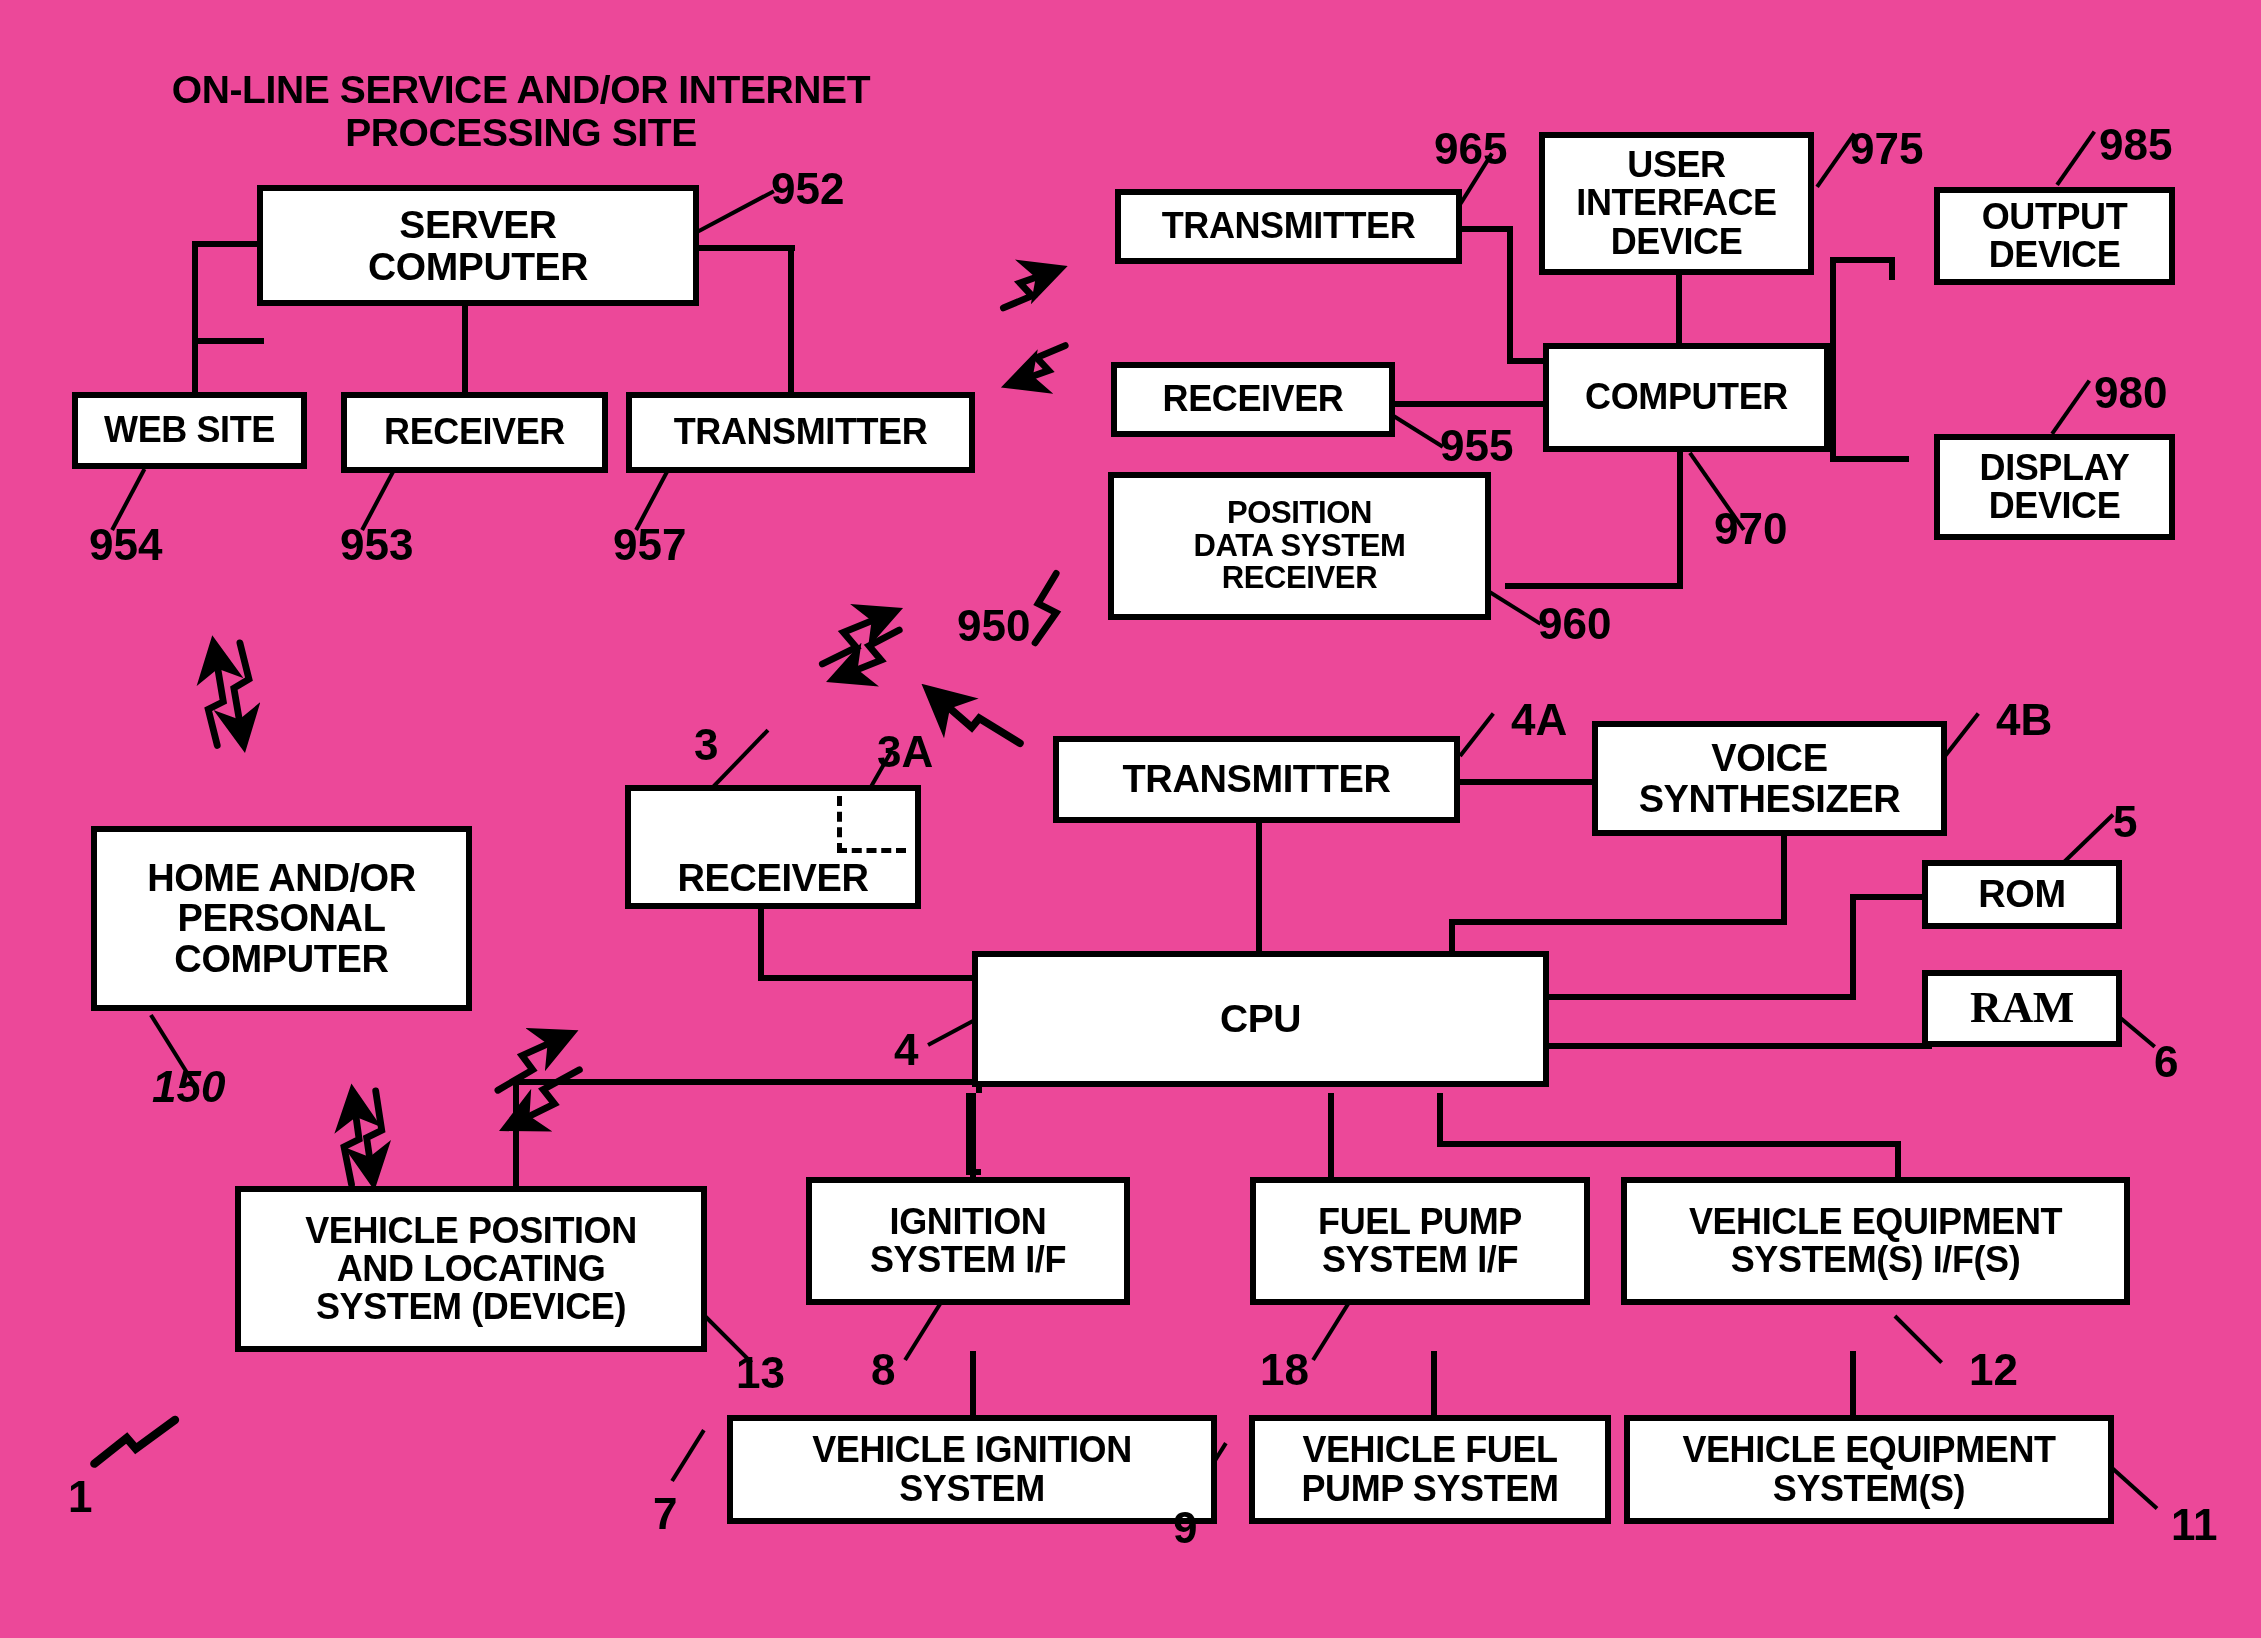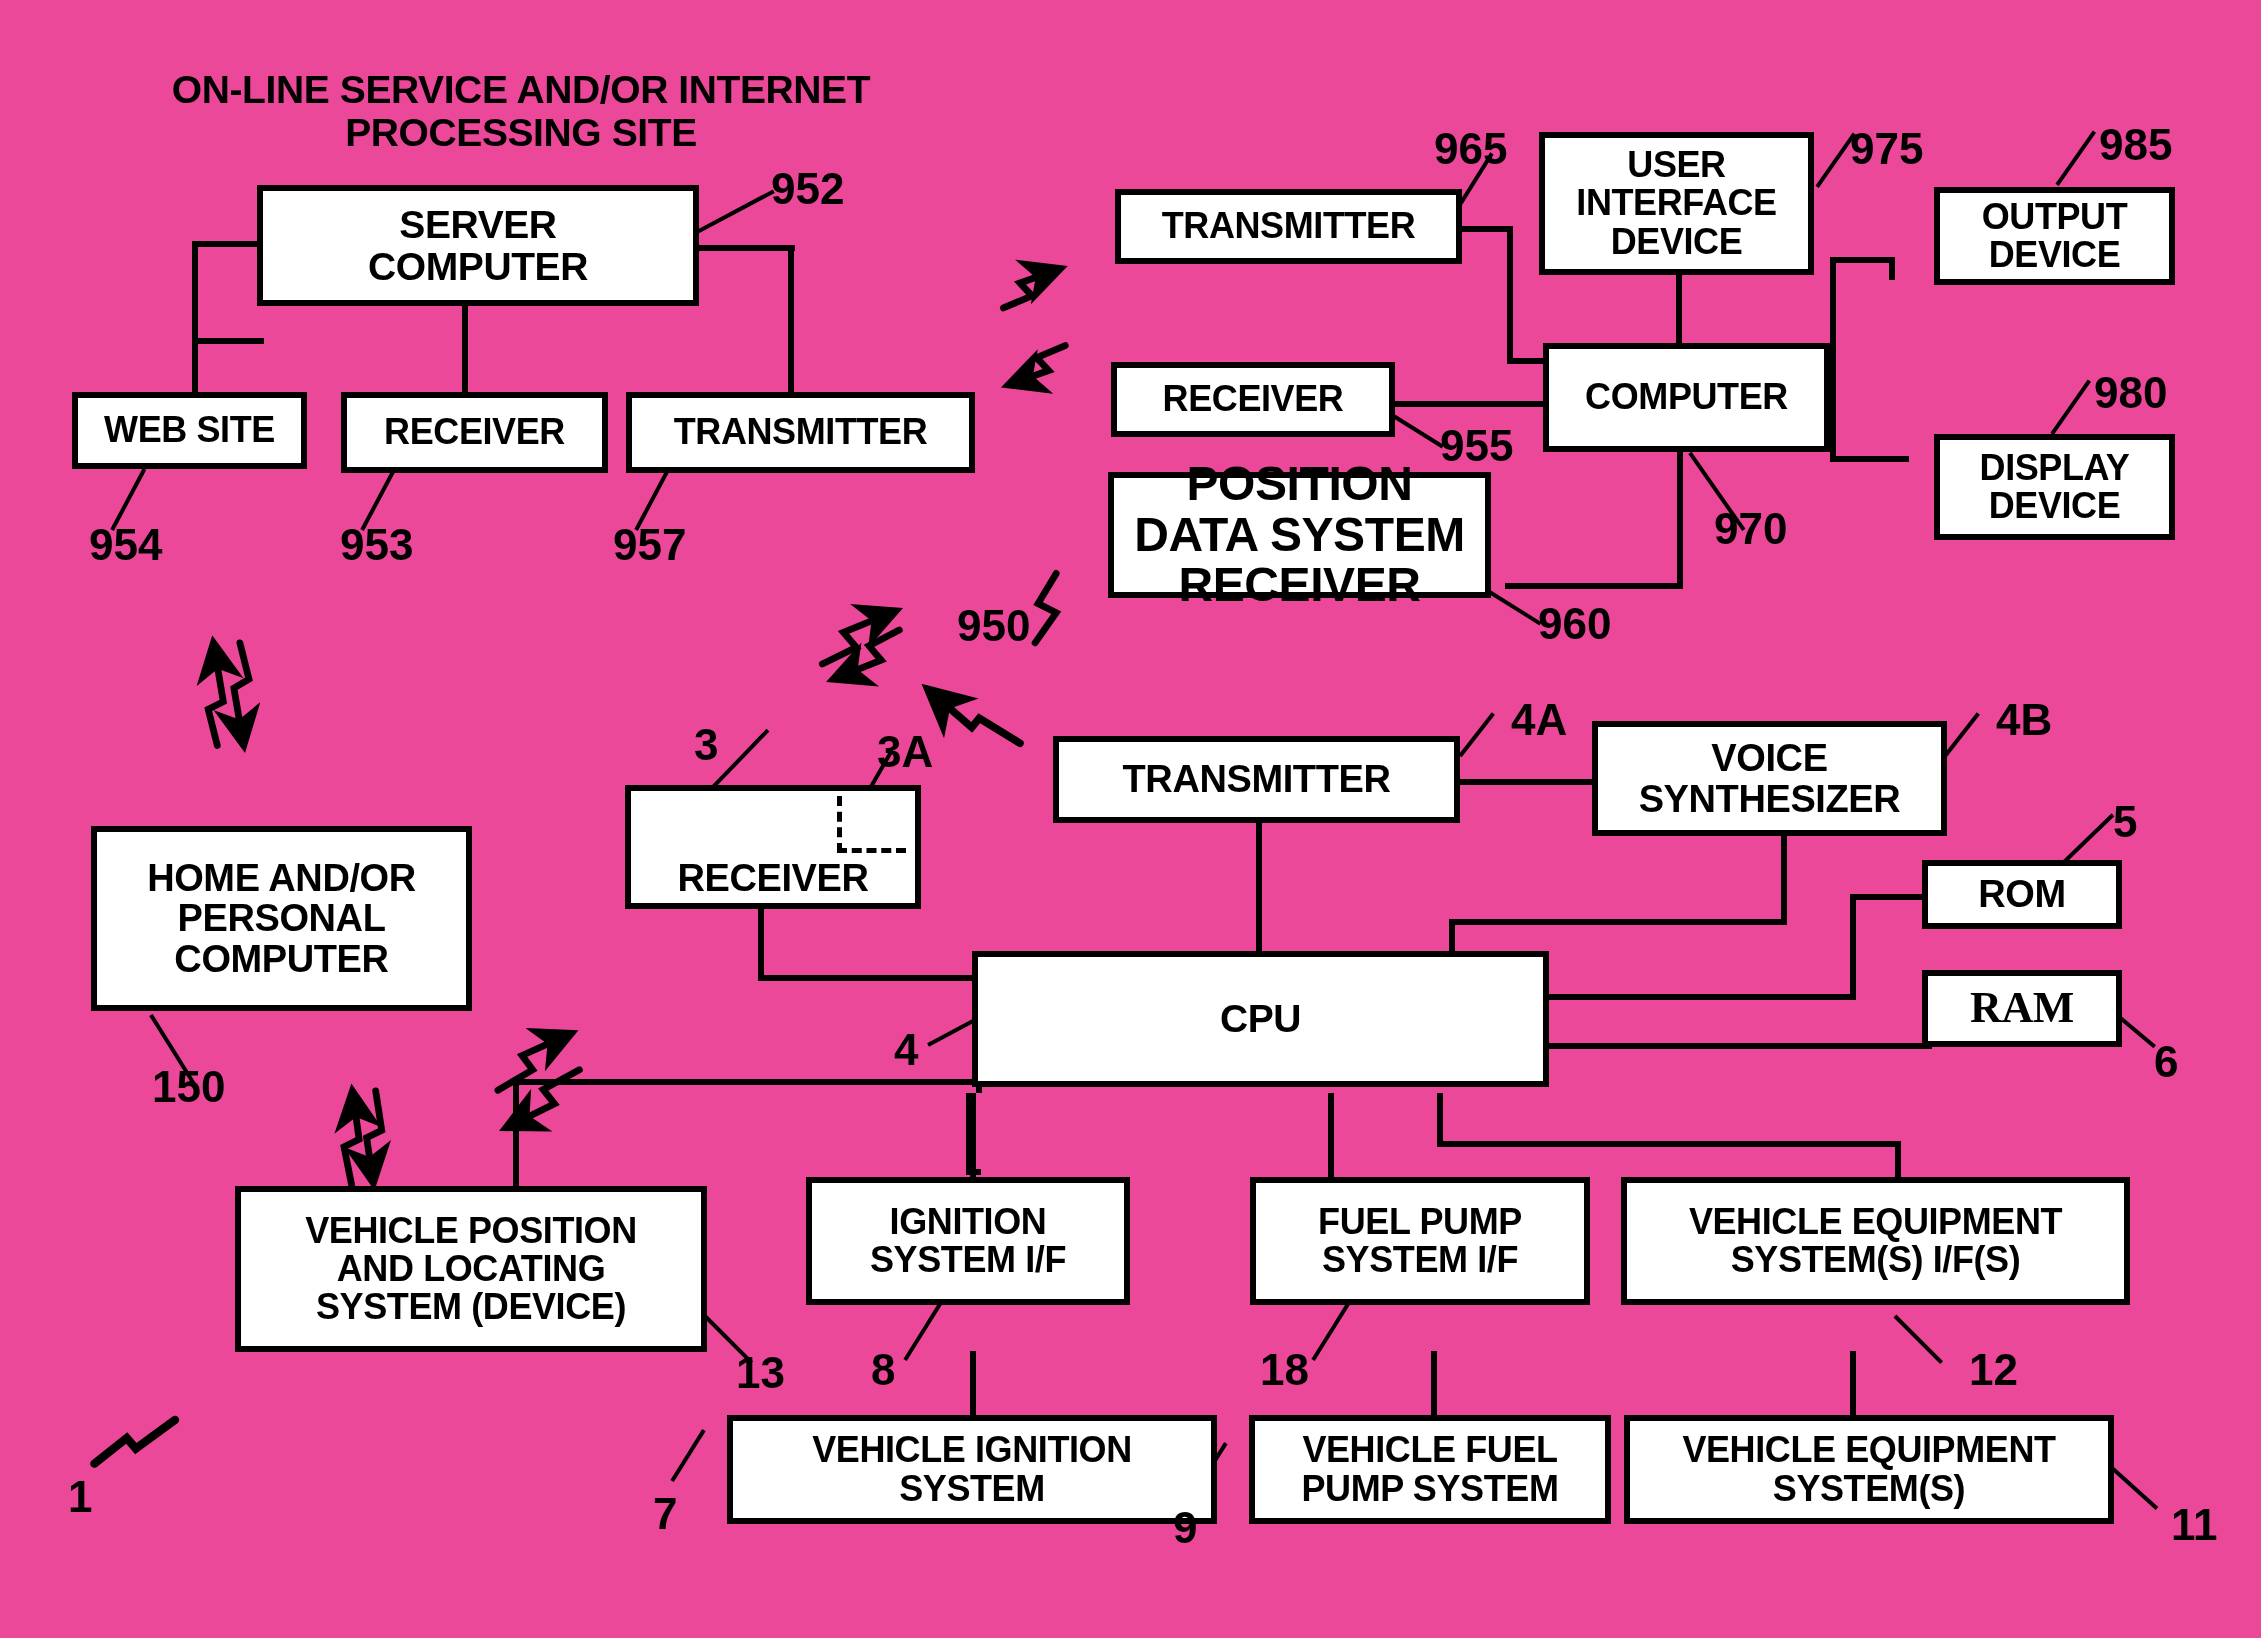--- a/index.html
+++ b/index.html
@@ -132,7 +132,7 @@
 DEVICE</span>
   </div>
 
-  <div class="box" style="left:1108px;top:472px;width:383px;height:126px;font-size:48px;">
+  <div class="box" style="left:1108px;top:472px;width:383px;height:148px;font-size:31px;">
     <span style="white-space:pre-line;">POSITION
 DATA  SYSTEM
 RECEIVER</span>

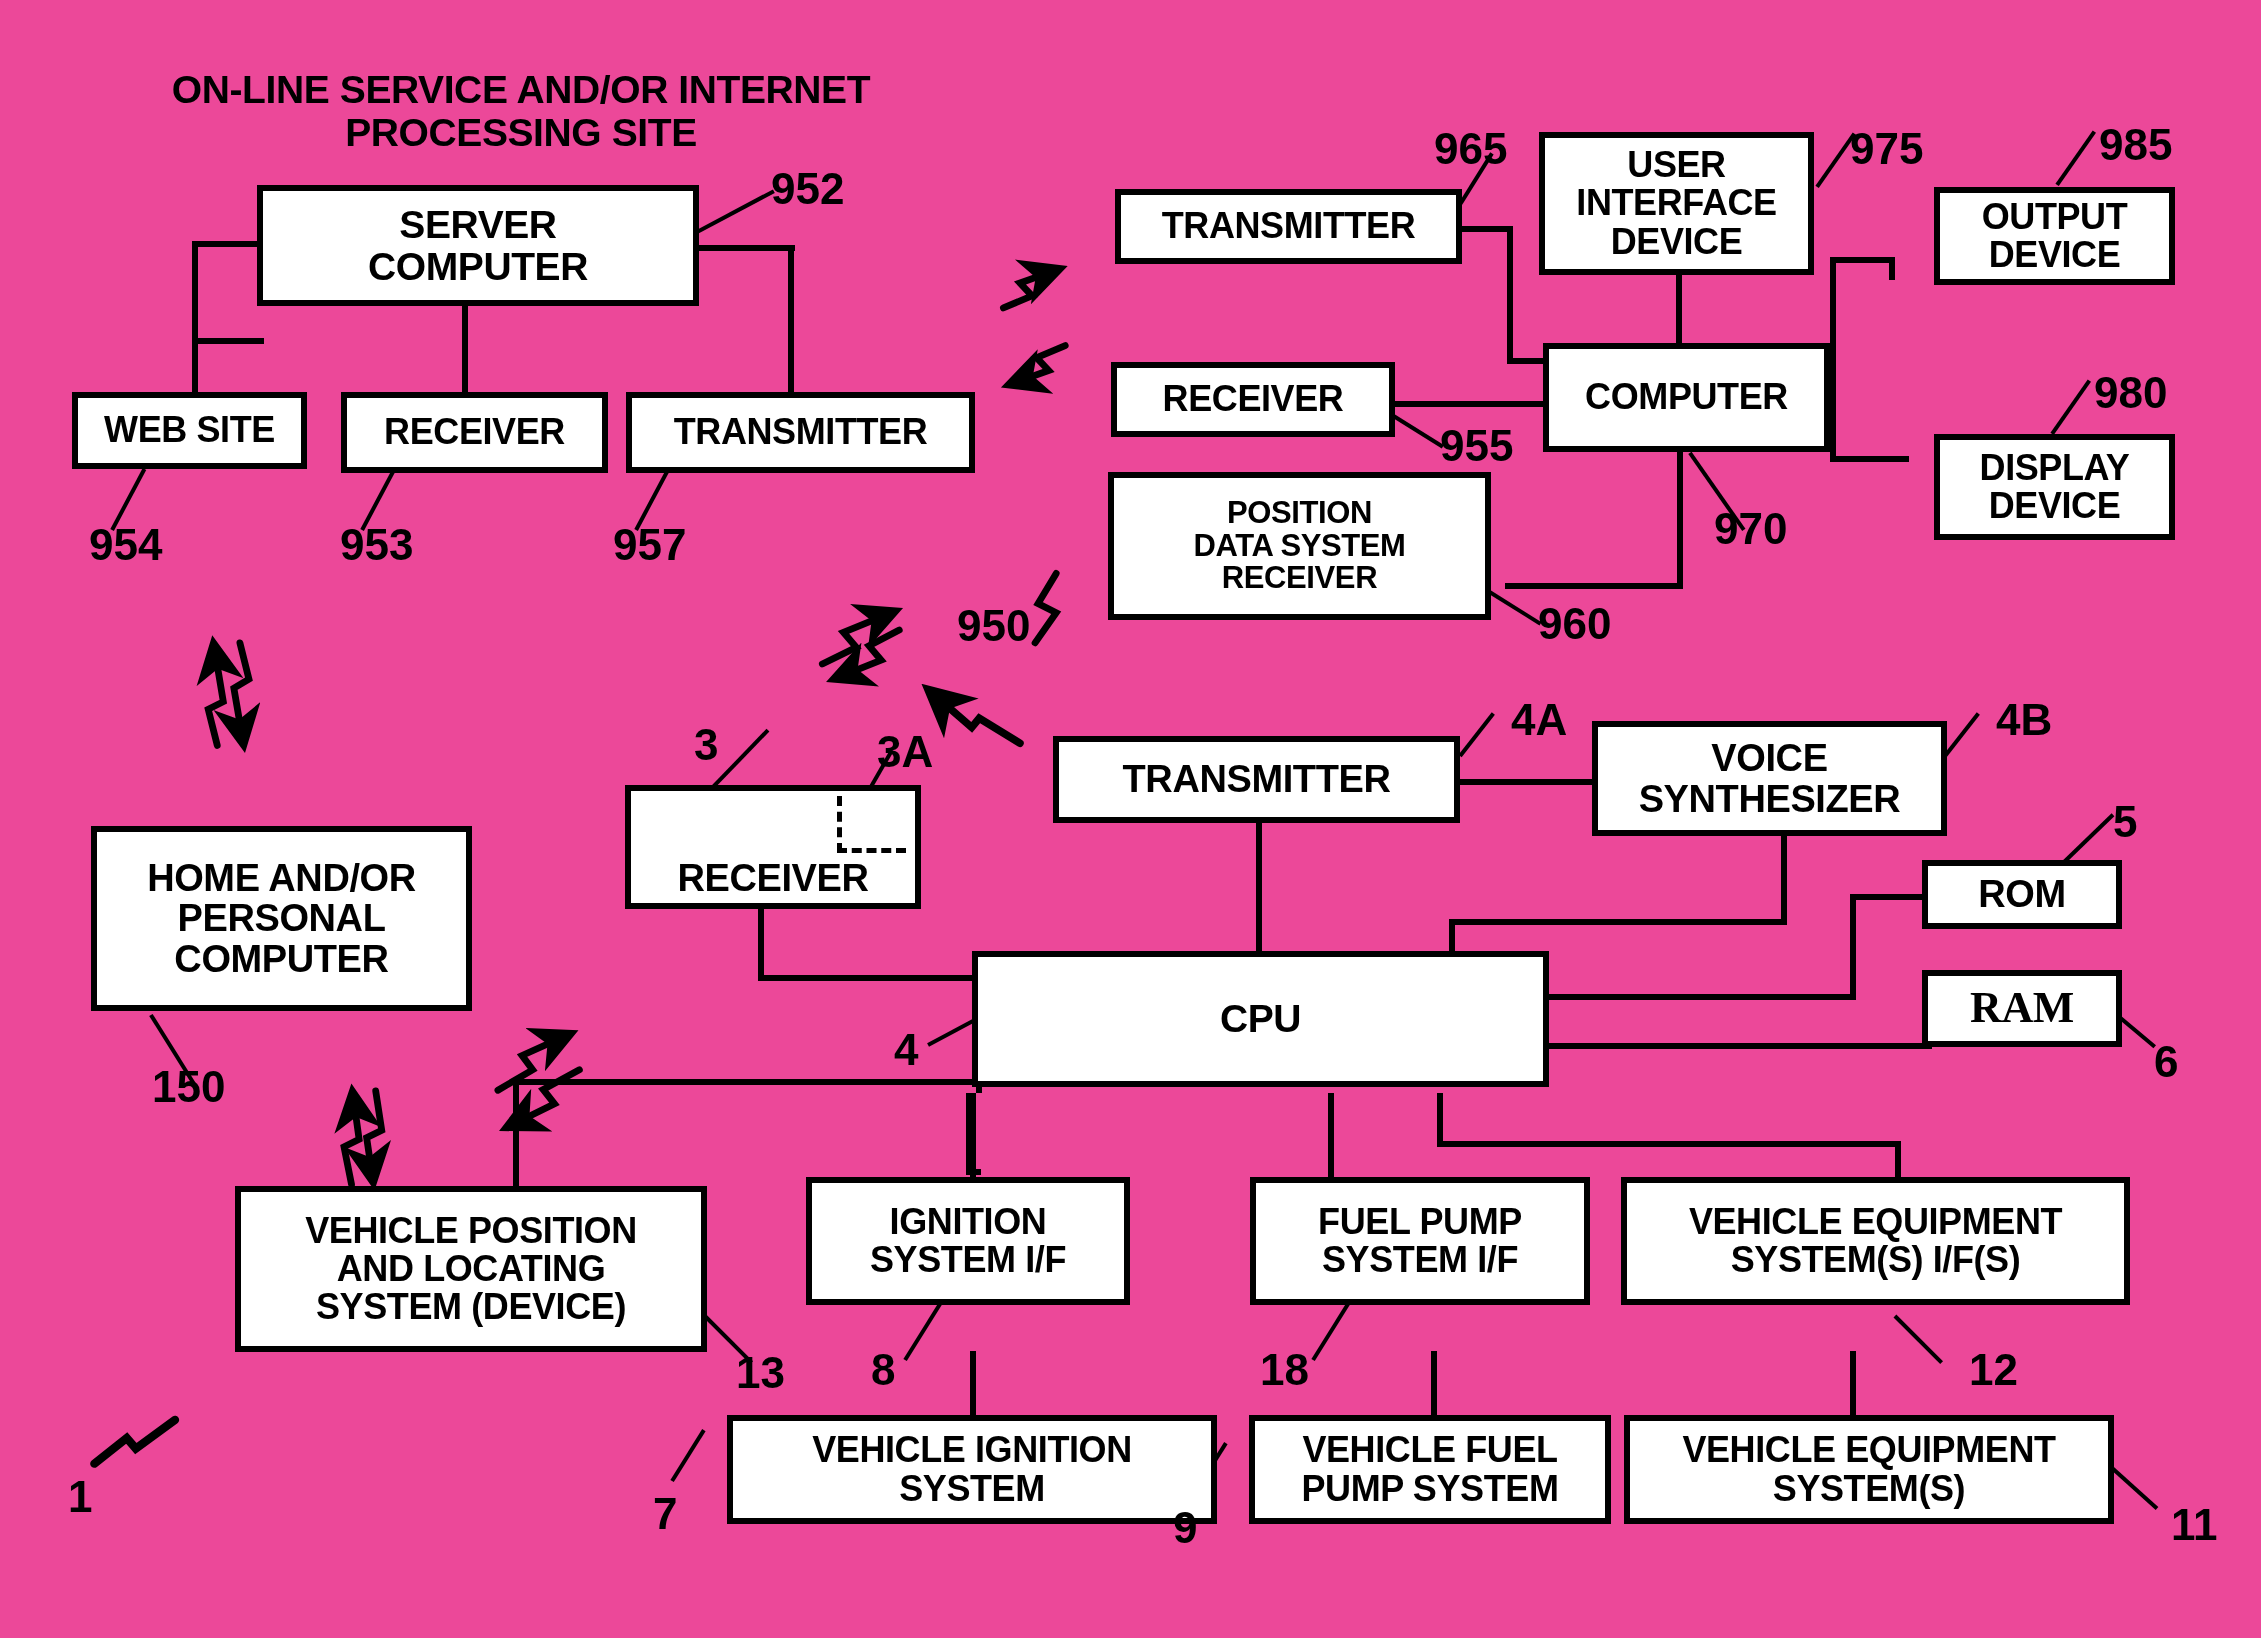--- a/index.html
+++ b/index.html
@@ -277,7 +277,7 @@
   <div class="refnum" style="left:957px;top:604px;font-size:44px;">950</div>
 
   <div class="leader" style="left:151px;top:1013px;width:85px;transform:rotate(58deg);"></div>
-  <div class="refnum" style="left:152px;top:1065px;font-size:44px;">150</div>
+  <div class="refnum" style="left:152px;top:1065px;font-size:44px;font-style:italic;">150</div>
 
   <div class="leader" style="left:713px;top:785px;width:79px;transform:rotate(-46deg);"></div>
   <div class="refnum" style="left:694px;top:723px;font-size:44px;">3</div>

